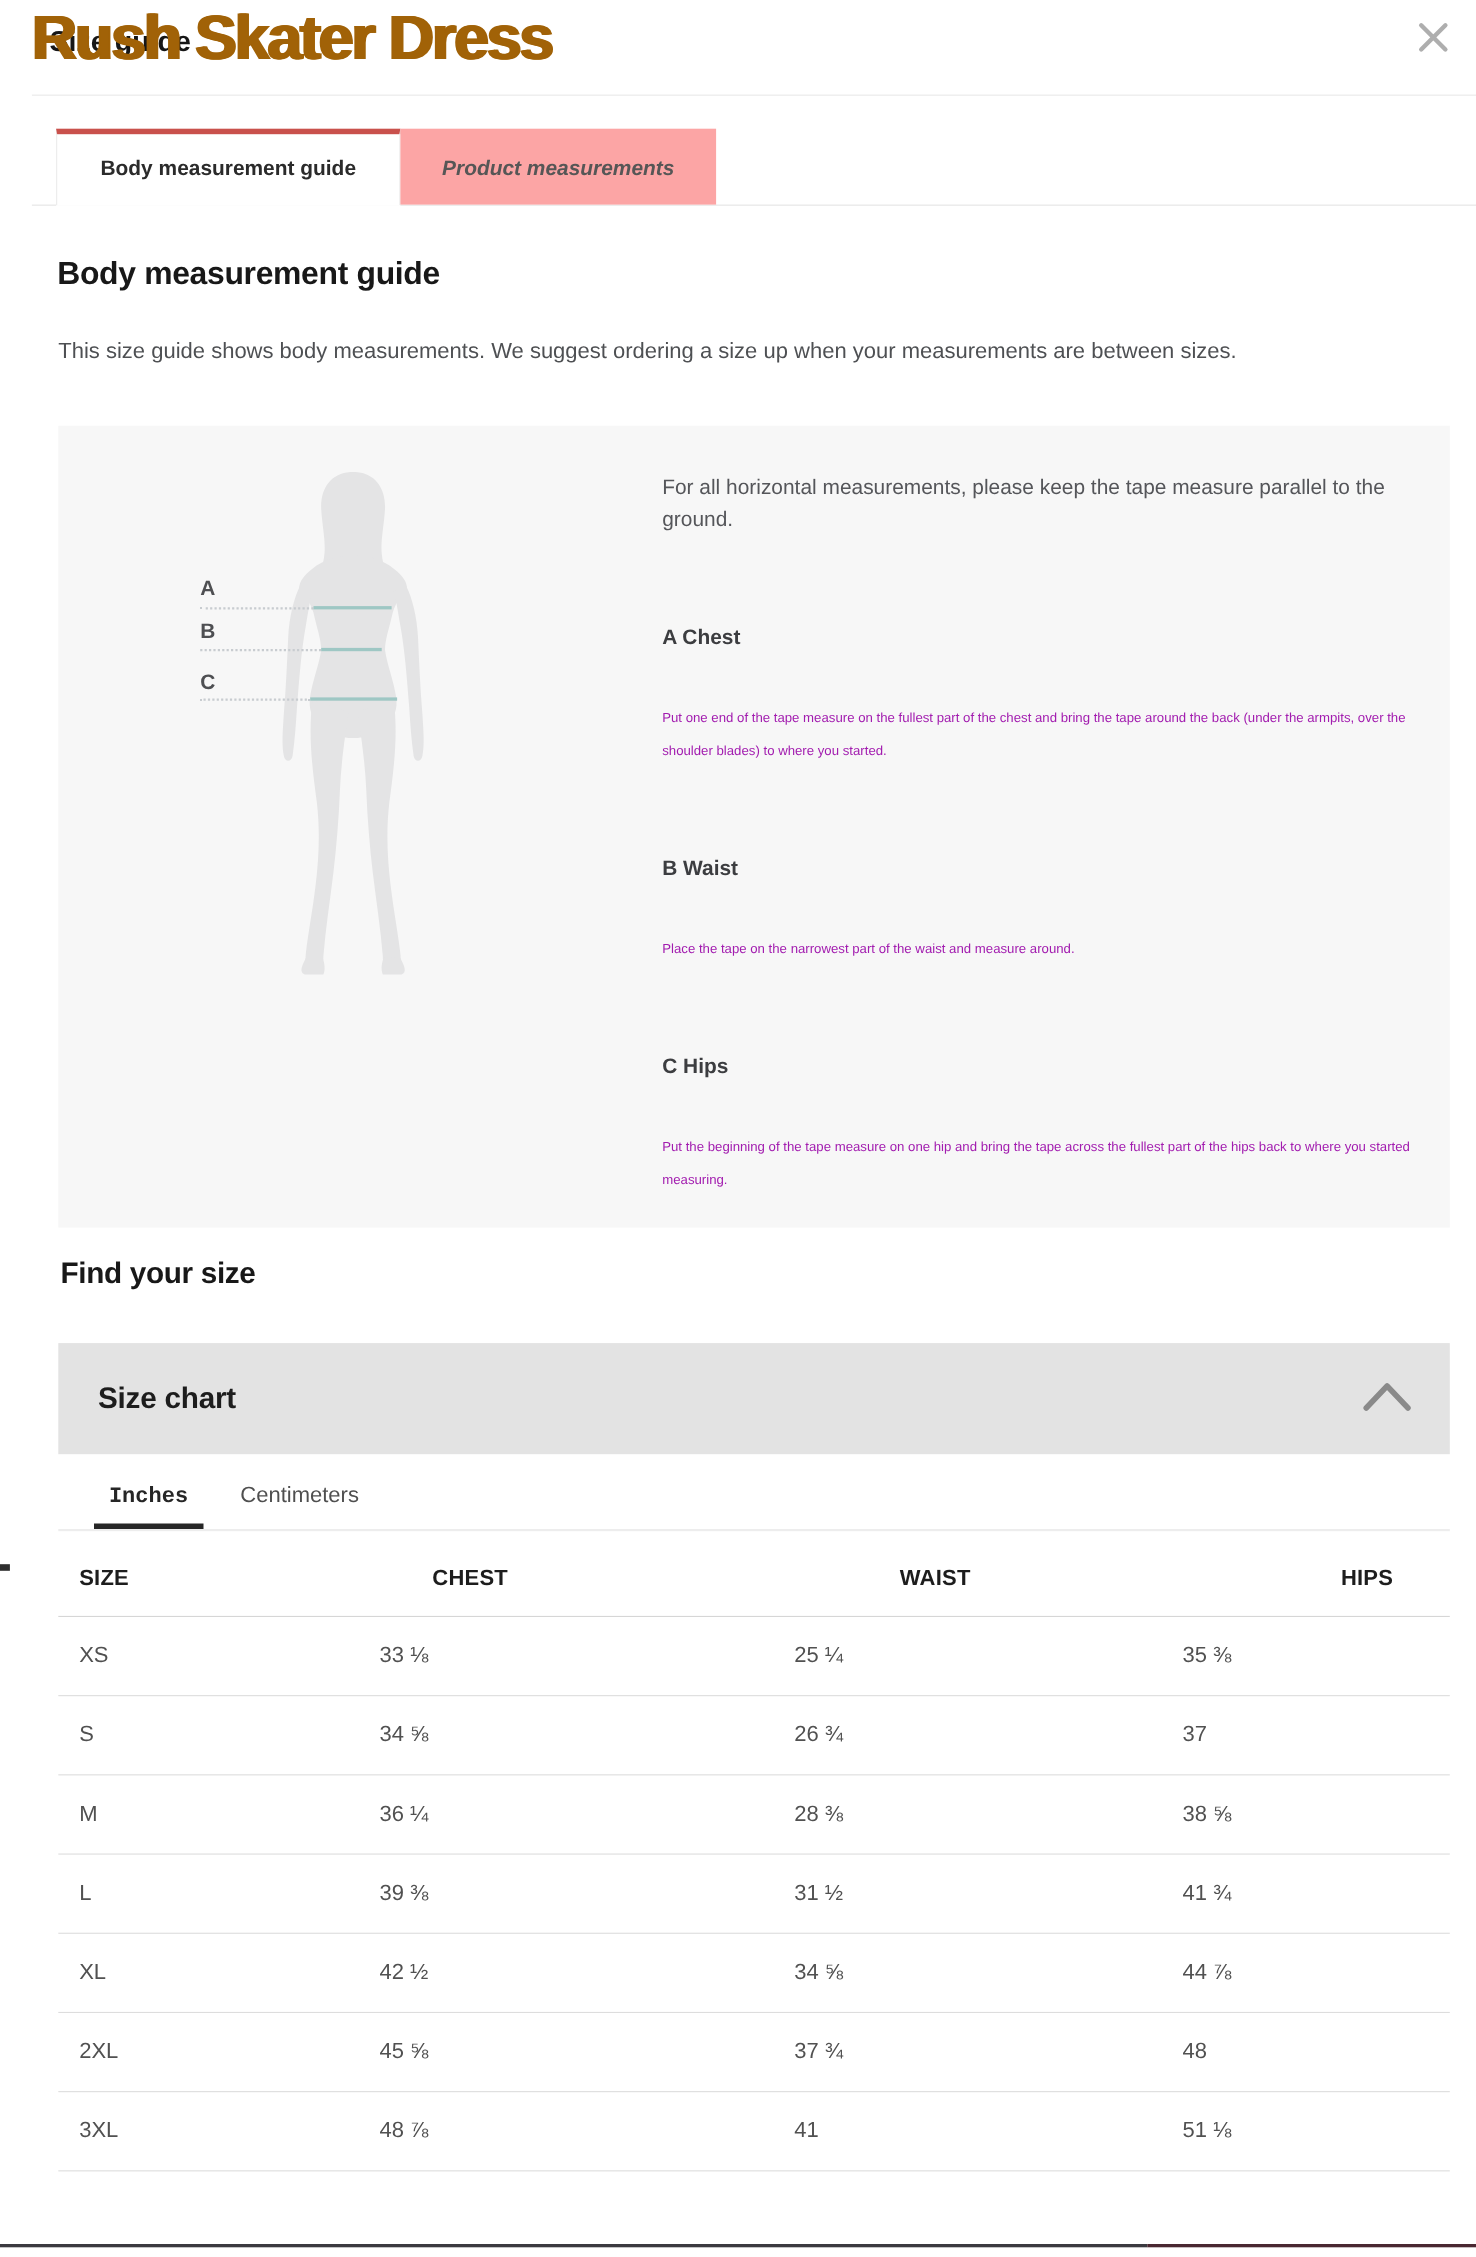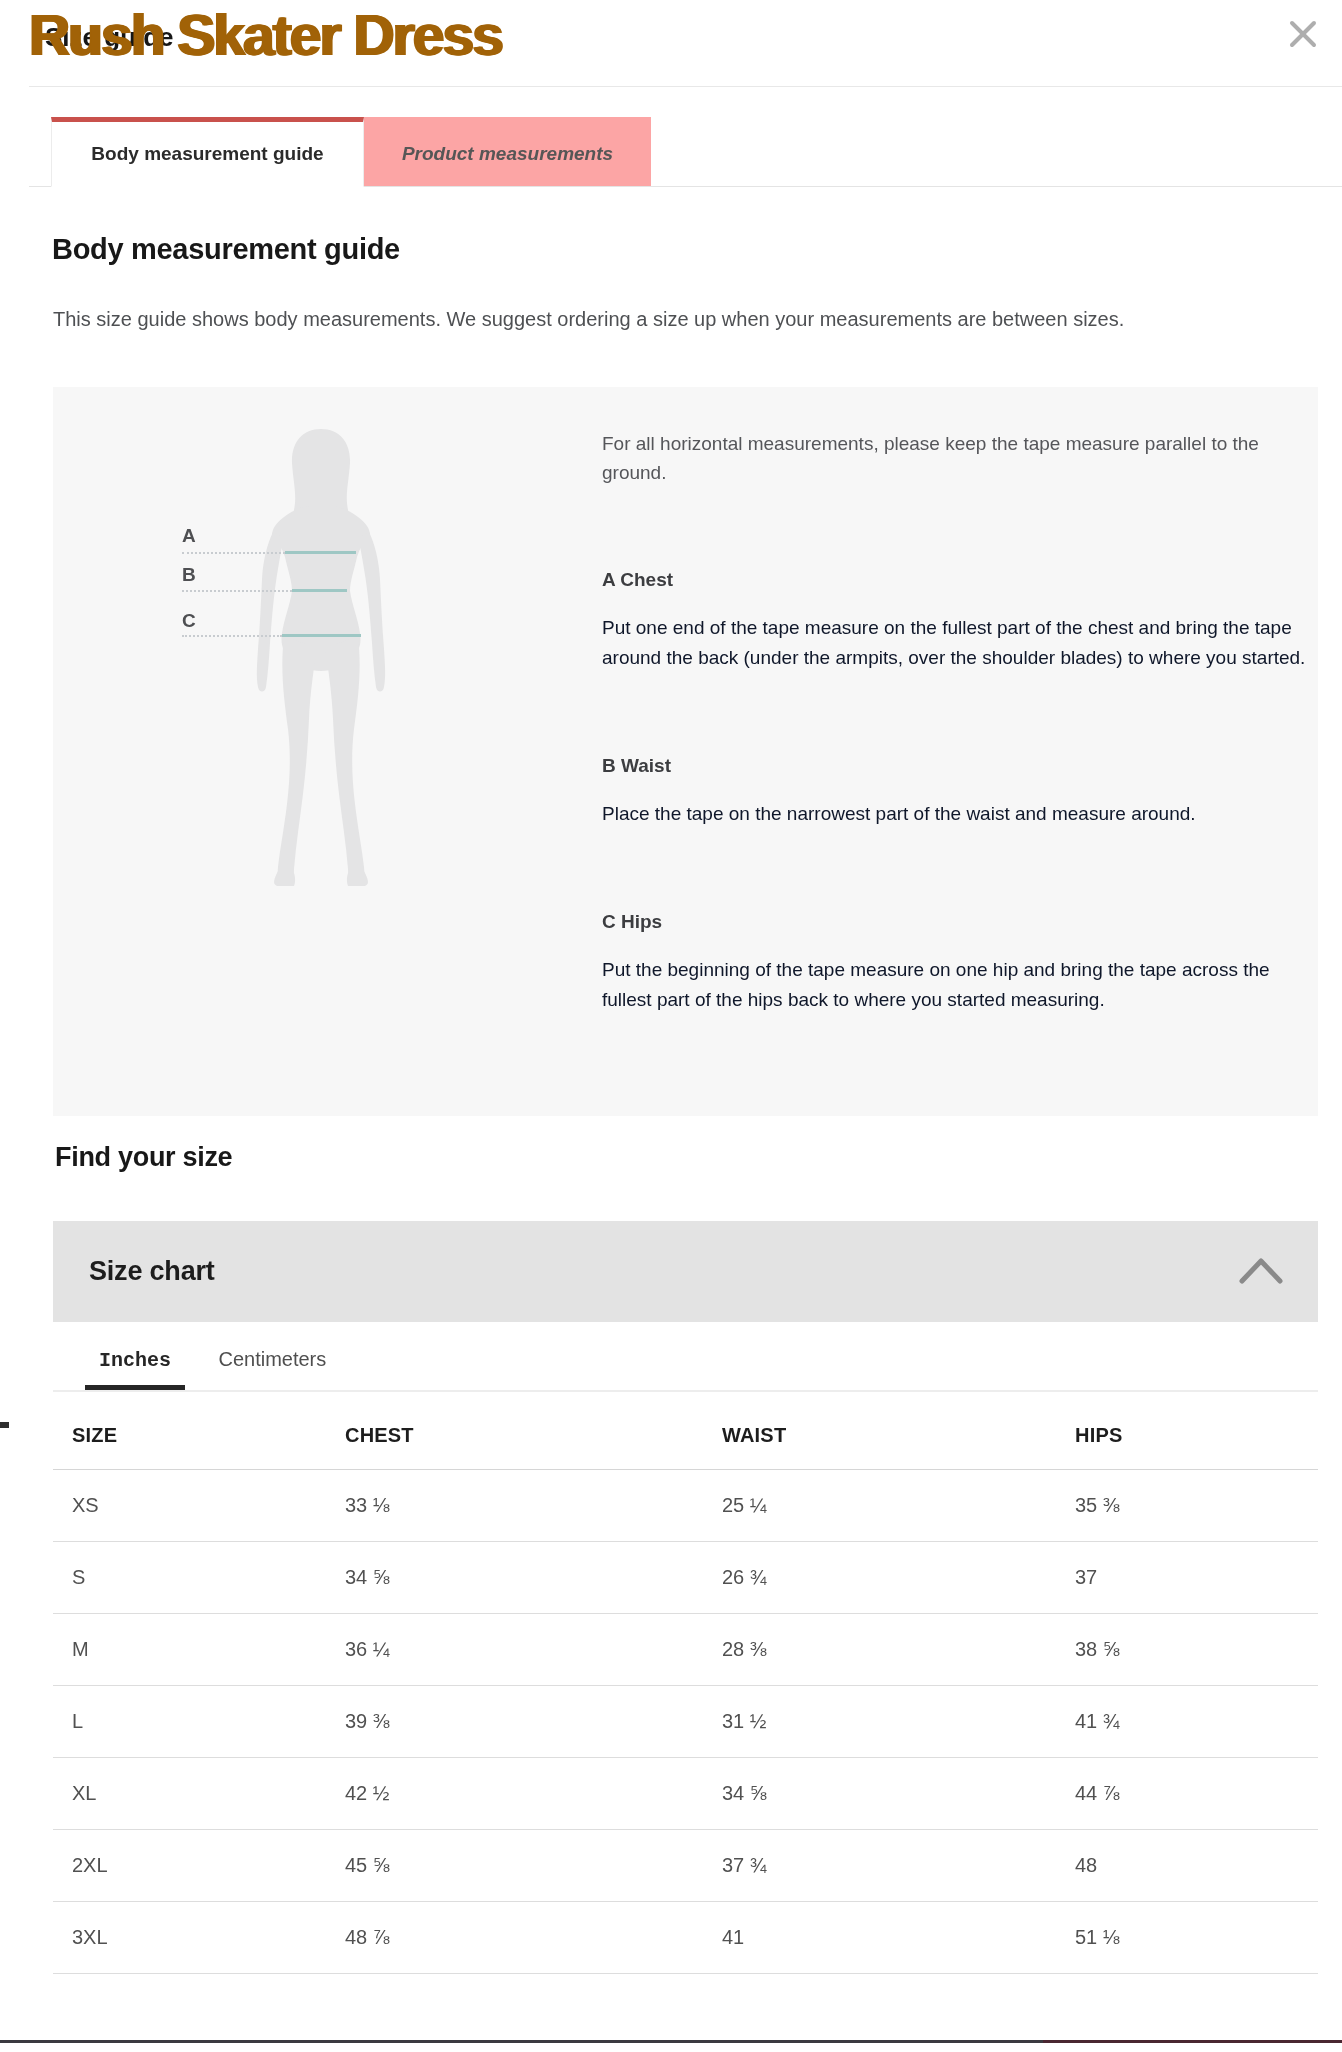--- a/index.html
+++ b/index.html
@@ -38,7 +38,7 @@
   .guide-col { width:707px; flex:none; }
   .guide-note { margin-top:42px; font-size:19px; line-height:29px; color:#55565a; }
   .guide-item h4 { margin-top:82px; font-size:19px; font-weight:bold; color:#3c3d40; }
-  .guide-item p { margin-top:22px; font-size:19px; line-height:30px; color:#0f172a; }
+  .guide-item p { margin-top:46px; font-size:12px; line-height:30px; color:#a21caf; }
 
   
   .heading-find { margin-top:26px; font-size:27px; margin-left:2px; }

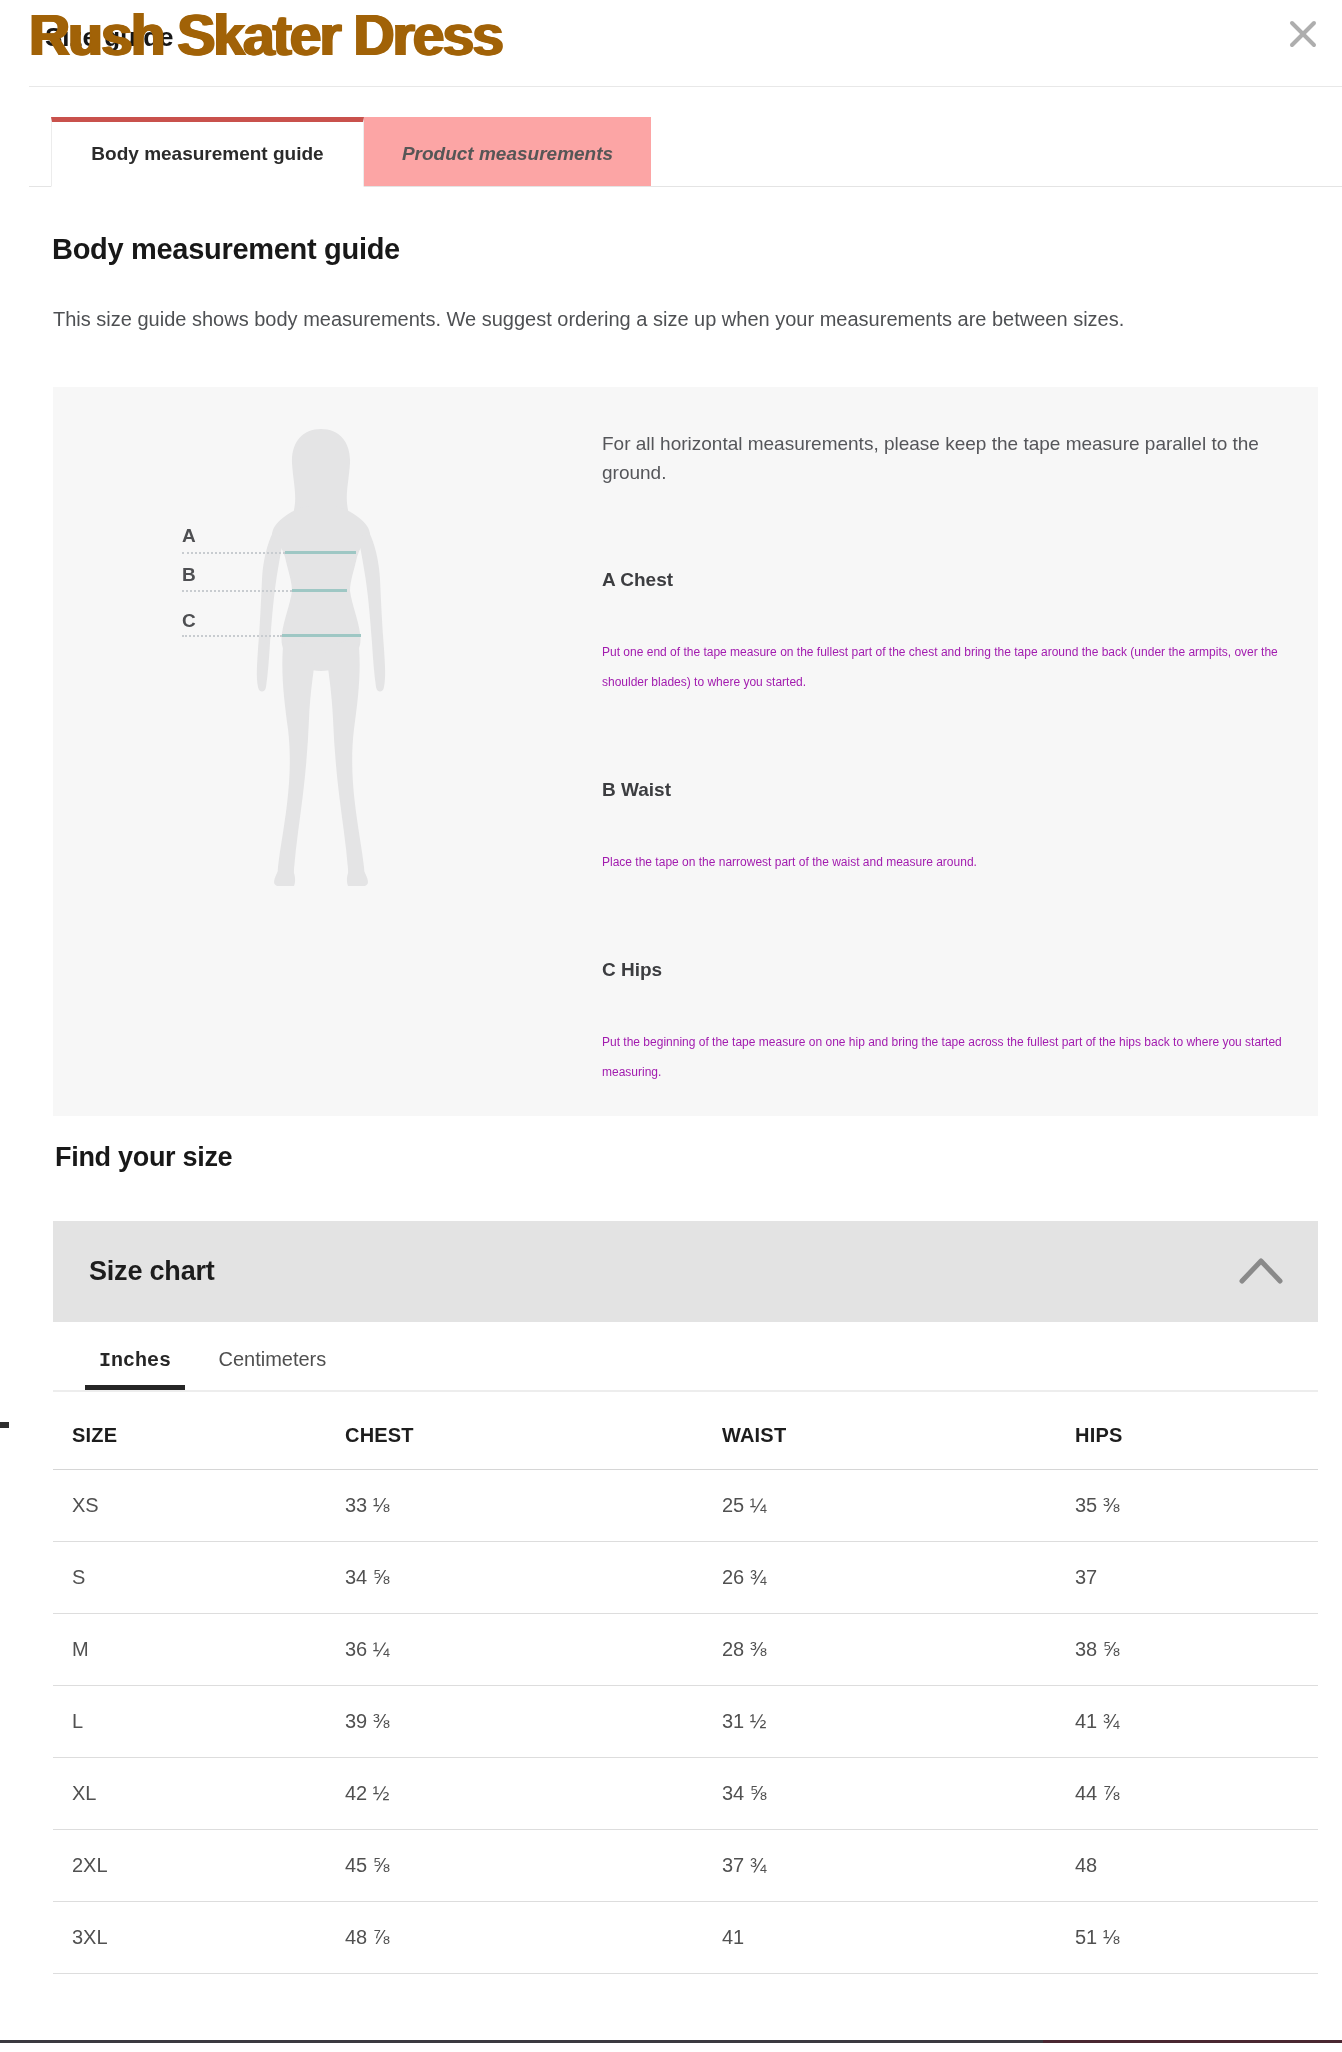--- a/index.html
+++ b/index.html
@@ -58,7 +58,7 @@
   .size-table { margin-top:10px; }
   .trow { display:grid; grid-template-columns:273px 377px 353px auto; align-items:center;
           padding-left:19px; height:72px; border-bottom:1px solid #dddddd; }
-  .trow.head { height:68px; border-bottom-color:#d6d6d6; }
+  .trow.head { height:68px; border-bottom-color:#d6d6d6;gap:48px; }
   .trow.head div { font-size:20px; font-weight:bold; color:#1d1d1d; letter-spacing:0.2px; }
   .trow div { font-size:20px; color:#515151; }
 

